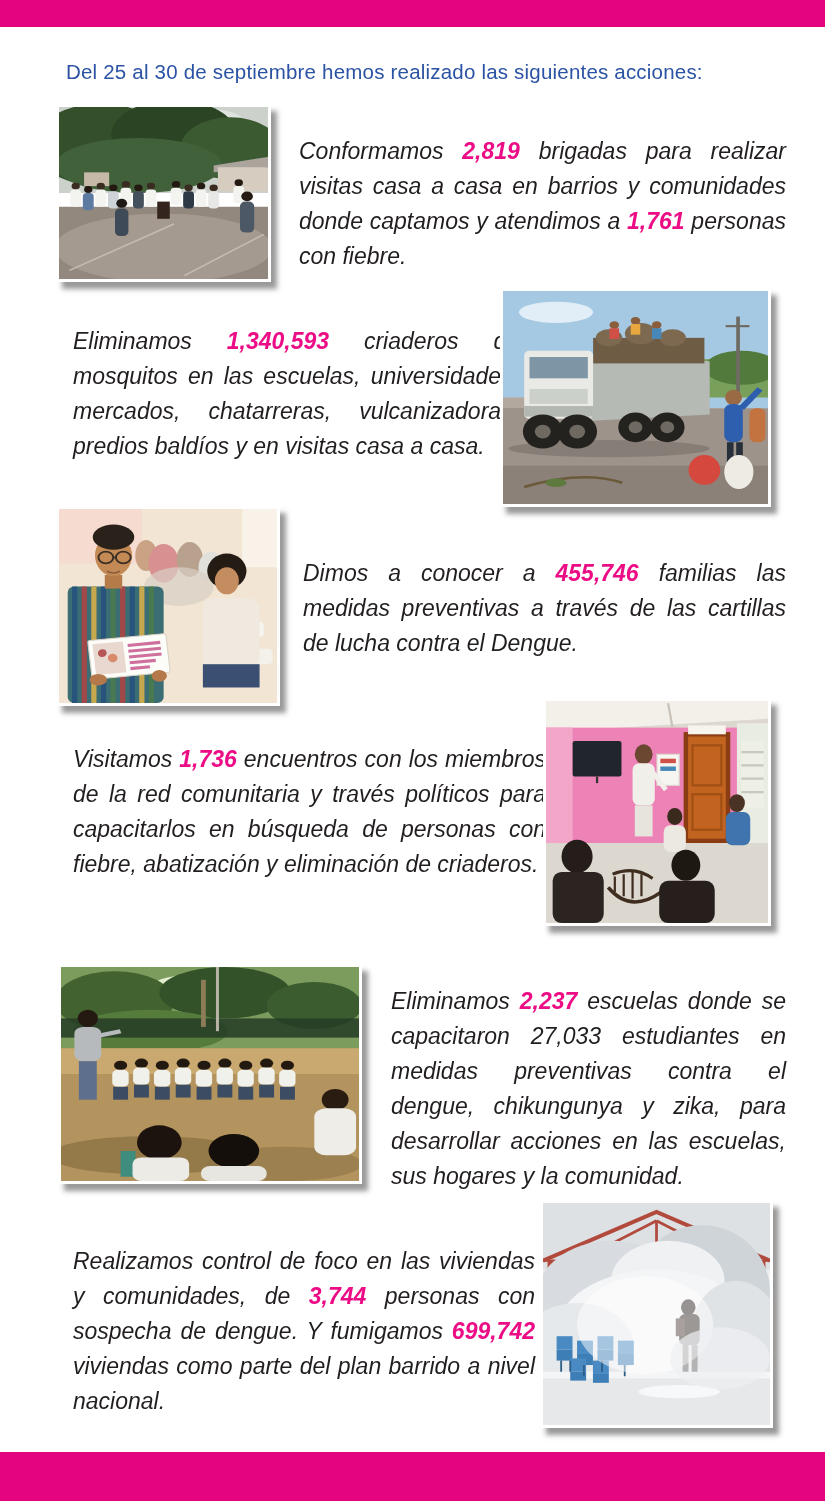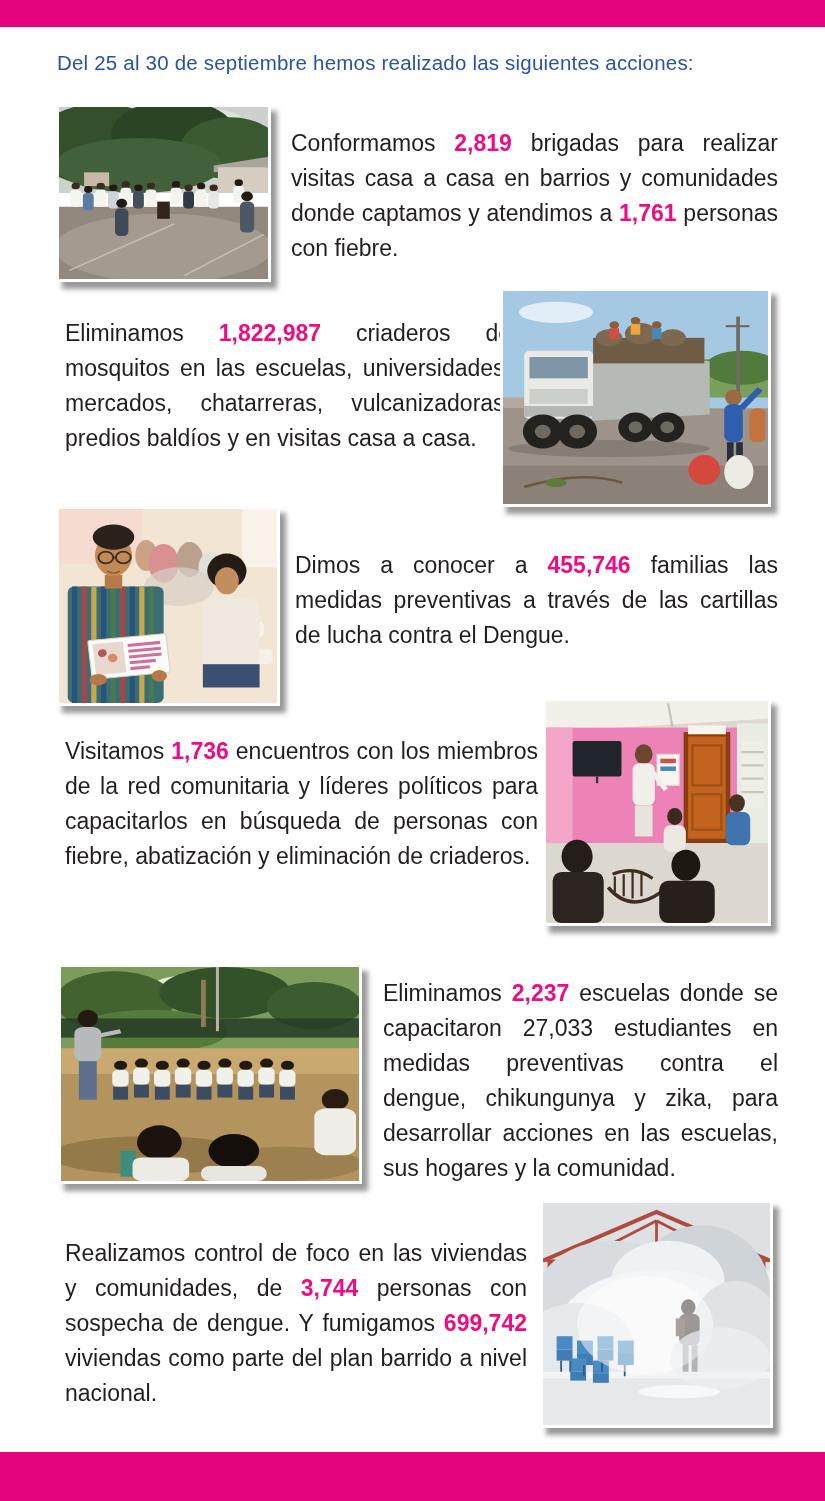--- a/index.html
+++ b/index.html
@@ -8,7 +8,7 @@
   .bar{position:absolute;left:0;width:825px;background:var(--bar-color,#e40480);}
   #topbar{top:0;height:27px;}
   #bottombar{top:1452px;height:49px;}
-  h1.title{position:absolute;left:57px;top:48px;width:725px;margin:0;
+  h1.title{position:absolute;left:57px;top:48px;width:725px;margin:9px;
            font-size:20.5px;font-weight:400;letter-spacing:.2px;line-height:30px;
            color:var(--title-color,#2b53a4);}
   p.body{position:absolute;margin:8px;font-size:23px;line-height:35px;

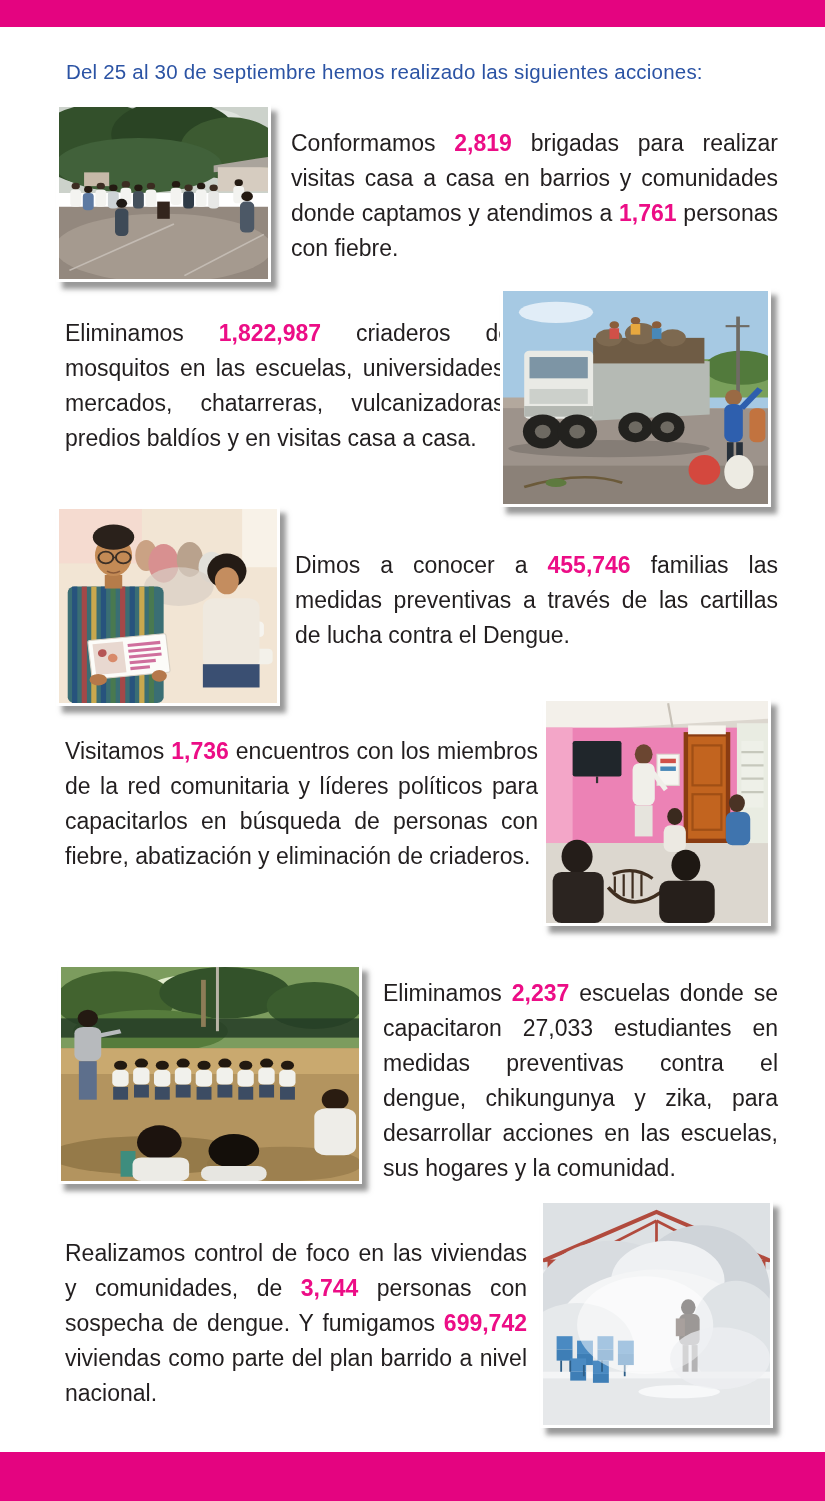--- a/index.html
+++ b/index.html
@@ -11,8 +11,8 @@
   h1.title{position:absolute;left:57px;top:48px;width:725px;margin:9px;
            font-size:20.5px;font-weight:400;letter-spacing:.2px;line-height:30px;
            color:var(--title-color,#2b53a4);}
-  p.body{position:absolute;margin:8px;font-size:23px;line-height:35px;
-         color:var(--body-color,#221e1f);text-align:justify;}
+  p.body{position:absolute;margin:16px;font-size:23px;line-height:35px;
+         color:var(--body-color,#221e1f);text-align:justify;font-style:italic;}
   p.body .hl{color:var(--highlight-color,#ec0d86);font-weight:bold;}
   figure.photo{position:absolute;margin:0;background:#ffffff;padding:3px;box-sizing:border-box;
                box-shadow:6px 7px 5px rgba(70,70,70,.55);}

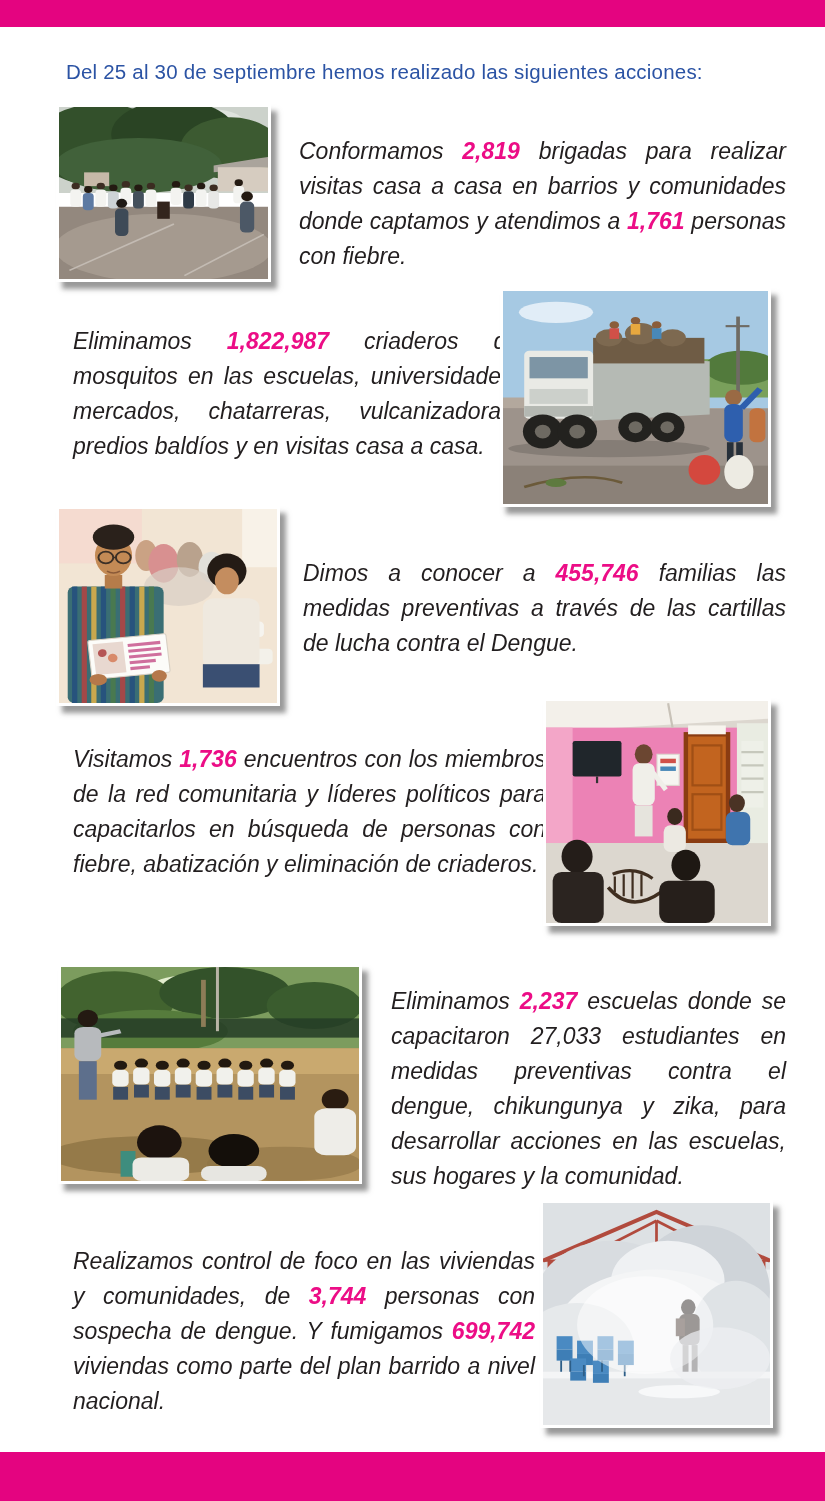--- a/index.html
+++ b/index.html
@@ -77,7 +77,7 @@
   </figure>
   <p class="body" style="left:283px;top:118px;width:487px"><span>Conformamos </span><span class="hl">2,819</span><span> brigadas para realizar visitas casa a casa en barrios y comunidades donde captamos y atendimos a </span><span class="hl">1,761</span><span> personas con fiebre.</span></p>
 
-  <p class="body" style="left:57px;top:308px;width:446px"><span>Eliminamos </span><span class="hl">1,822,987</span><span> criaderos de mosquitos en las escuelas, universidades, mercados, chatarreras, vulcanizadoras, predios baldíos y en visitas casa a casa.</span></p>
+  <p class="body" style="left:57px;top:308px;width:446px"><span>Eliminamos </span><span class="hl">1,340,593</span><span> criaderos de mosquitos en las escuelas, universidades, mercados, chatarreras, vulcanizadoras, predios baldíos y en visitas casa a casa.</span></p>
   <figure class="photo" style="left:500px;top:288px;width:271px;height:219px">
     <svg viewBox="0 0 100 100" preserveAspectRatio="none">
       <rect x="0" y="0" width="100" height="55" fill="#a6c9e3"></rect>

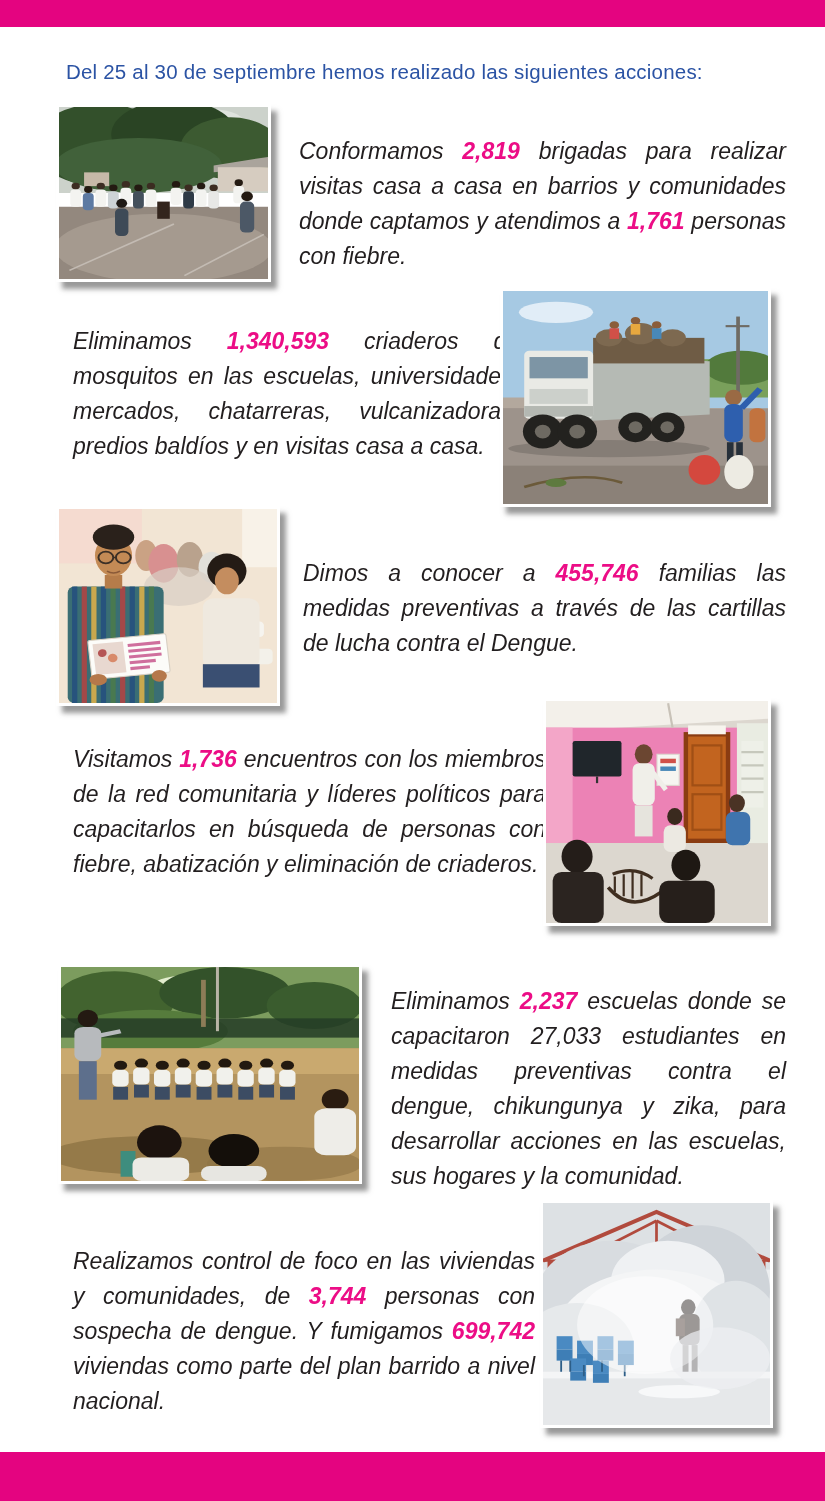--- a/index.html
+++ b/index.html
@@ -176,7 +176,7 @@
   </figure>
   <p class="body" style="left:287px;top:540px;width:483px"><span>Dimos a conocer a </span><span class="hl">455,746</span><span> familias las medidas preventivas a través de las cartillas de lucha contra el Dengue.</span></p>
 
-  <p class="body" style="left:57px;top:726px;width:473px"><span>Visitamos </span><span class="hl">1,736</span><span> encuentros con los miembros de la red comunitaria y líderes políticos para capacitarlos en búsqueda de personas con fiebre, abatización y eliminación de criaderos.</span></p>
+  <p class="body" style="left:57px;top:726px;width:473px"><span>Visitamos </span><span class="hl">1,736</span><span> encuentros con los miembros de la red comunitaria y través políticos para capacitarlos en búsqueda de personas con fiebre, abatización y eliminación de criaderos.</span></p>
   <figure class="photo" style="left:543px;top:698px;width:228px;height:228px">
     <svg viewBox="0 0 100 100" preserveAspectRatio="none">
       <rect x="0" y="0" width="100" height="100" fill="#dcd7cf"></rect>

